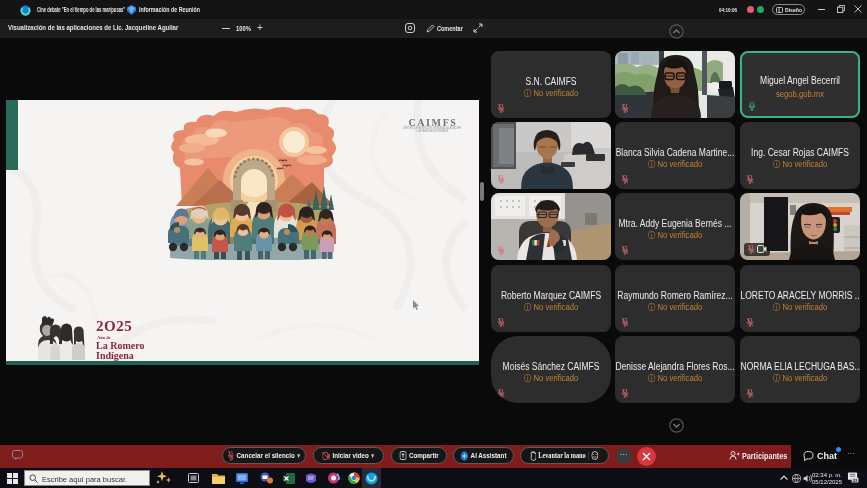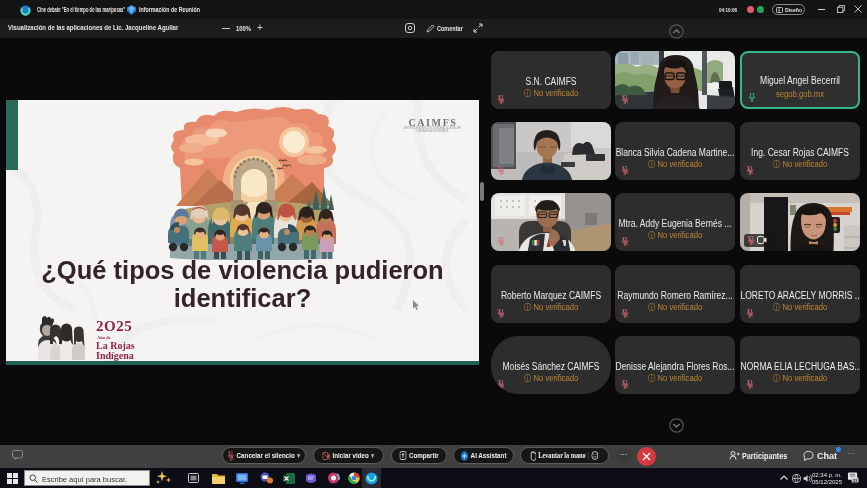--- a/index.html
+++ b/index.html
@@ -19,7 +19,7 @@
 #headline { position:absolute; left:0; top:156px; width:473px; text-align:center; color:#35222a; font-size:25.5px; font-weight:bold; line-height:28px; }
 
 
-.tile { position:absolute; width:120px; height:58px; background:#2d2d2d; border-radius:8px; overflow:hidden; }
+.tile { position:absolute; width:120px; height:67px; background:#2d2d2d; border-radius:8px; overflow:hidden; }
 .tile .nm { position:absolute; left:-10px; right:-10px; top:25px; text-align:center; color:#ececec; font-size:10px; white-space:nowrap; transform:scaleX(0.85); transform-origin:center; }
 .tile .nv { position:absolute; left:0; right:0; top:37px; text-align:center; color:#c08631; font-size:8.5px; transform:scaleX(0.9); transform-origin:center; white-space:nowrap; }
 .mic { position:absolute; left:6px; bottom:5px; width:8px; height:9px; }

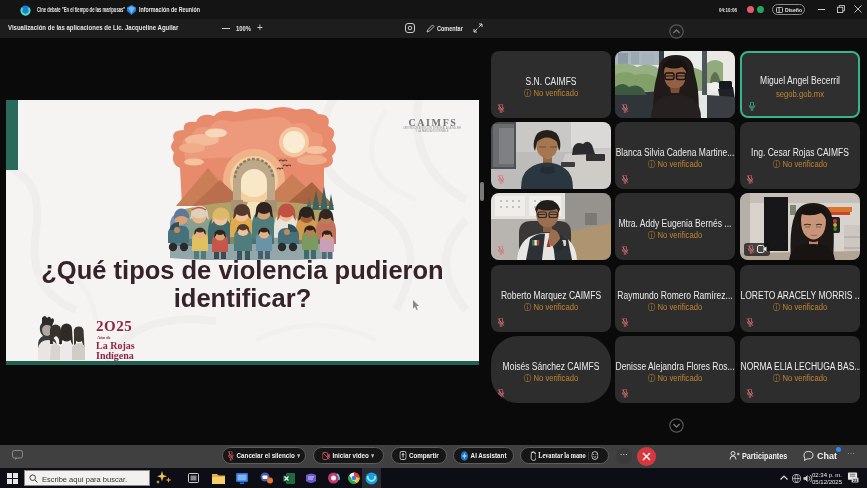--- a/index.html
+++ b/index.html
@@ -225,7 +225,6 @@
             <rect x="162" y="148" width="4.5" height="7" fill="#4f6b78"></rect>
         </g>
       </svg>
-      <div id="headline">¿Qué tipos de violencia pudieron<br>identificar?</div>
       <div id="logo2025">
         <svg class="abs" style="left:28px;top:216px" width="52" height="44" viewBox="0 0 52 44">
 

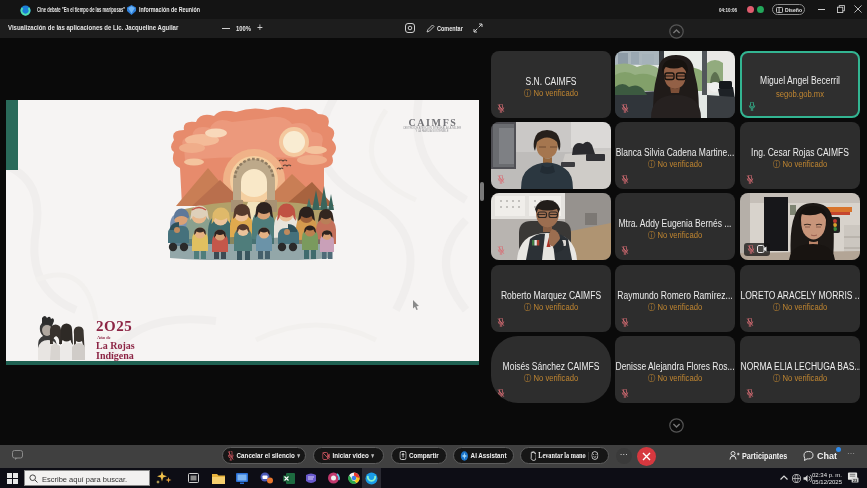--- a/index.html
+++ b/index.html
@@ -245,7 +245,7 @@
         <div class="abs" style="left:90px;top:218px;width:80px;font-family:'Liberation Serif',serif;color:#8c2444;">
           <div style="font-size:15px;font-weight:bold;letter-spacing:0.5px;">2O25</div>
           <div style="font-size:4.5px;font-weight:bold;margin:0 0 1px 1px;">Año de</div>
-          <div style="font-size:10px;font-weight:bold;line-height:10px;">La Rojas</div>
+          <div style="font-size:10px;font-weight:bold;line-height:10px;">La Romero</div>
           <div style="font-size:10px;font-weight:bold;line-height:10px;">Indígena</div>
         </div>
       </div>

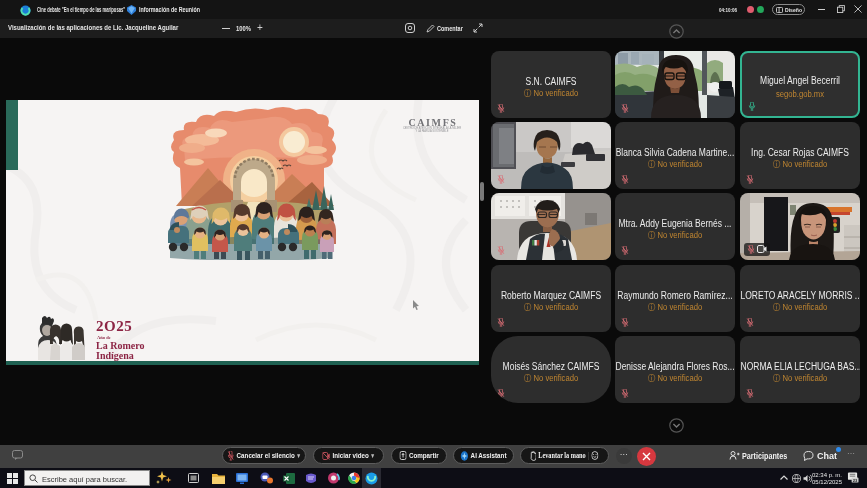--- a/index.html
+++ b/index.html
@@ -26,7 +26,7 @@
 .tile > svg[width="120"] { filter: blur(0.7px); }
 
 
-#ctrlbar { position:absolute; top:445px; left:0; width:867px; height:23px; background:#404040; }
+#ctrlbar { position:absolute; top:445px; left:0; width:791px; height:23px; background:#7f1d1d; }
 .cbtn { position:absolute; top:2px; height:17px; border:1px solid #5c5c5c; border-radius:9px; background:#161616; color:#f2f2f2; font-size:8px; font-weight:bold; display:flex; align-items:center; justify-content:center; }
 .cbtn .cin { display:flex; align-items:center; gap:3px; transform:scaleX(0.78); white-space:nowrap; }
 

